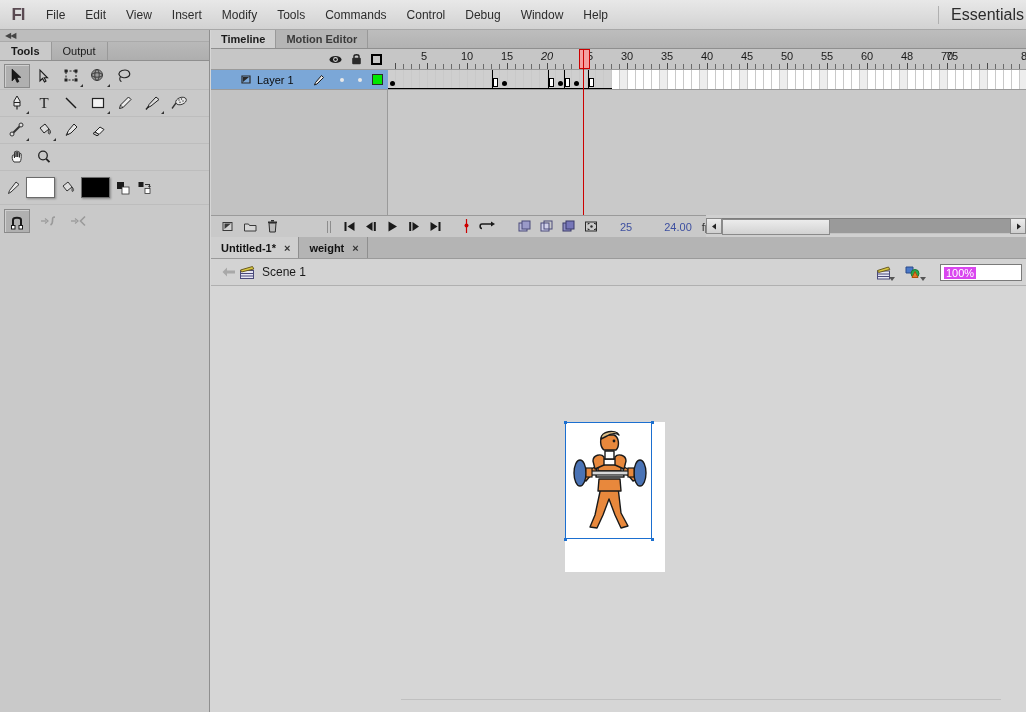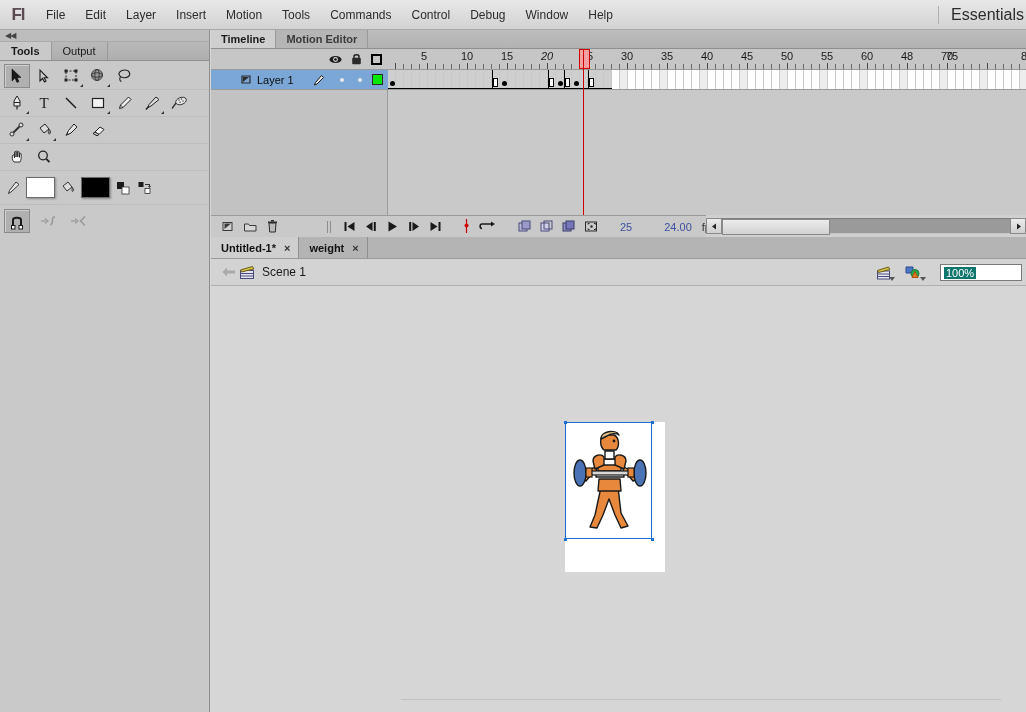--- a/index.html
+++ b/index.html
@@ -246,7 +246,7 @@
     <div class="menu-items">
       <div class="menu-item">File</div>
       <div class="menu-item">Edit</div>
-      <div class="menu-item">Layer</div>
+      <div class="menu-item">View</div>
       <div class="menu-item">Insert</div>
       <div class="menu-item">Motion</div>
       <div class="menu-item">Tools</div>

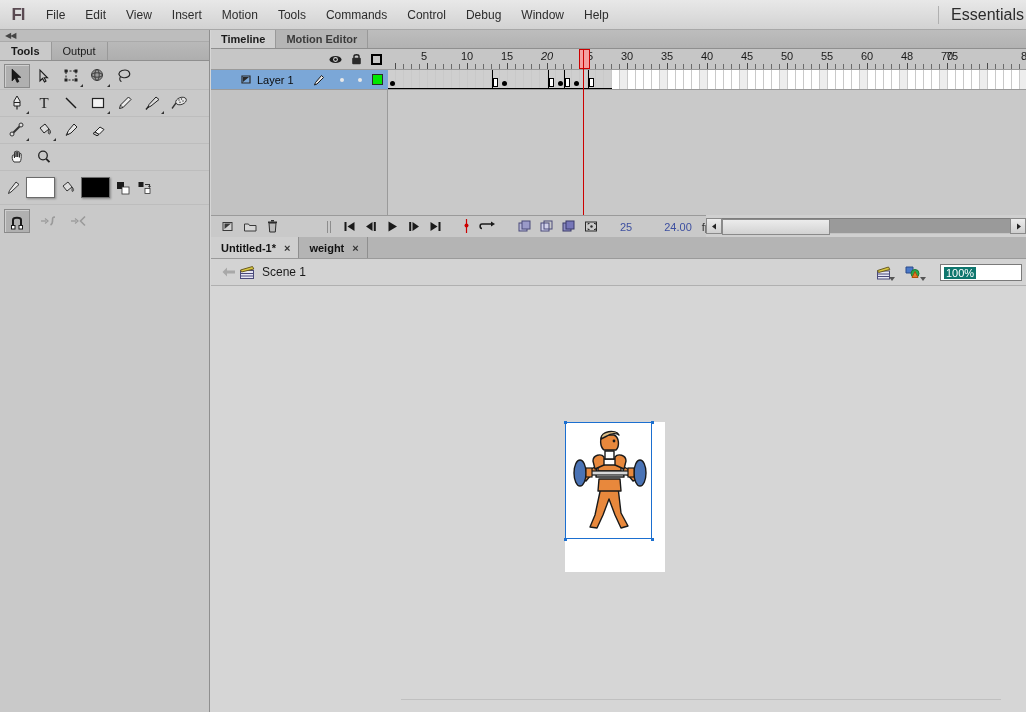--- a/index.html
+++ b/index.html
@@ -248,7 +248,7 @@
       <div class="menu-item">Edit</div>
       <div class="menu-item">View</div>
       <div class="menu-item">Insert</div>
-      <div class="menu-item">Motion</div>
+      <div class="menu-item">Modify</div>
       <div class="menu-item">Tools</div>
       <div class="menu-item">Commands</div>
       <div class="menu-item">Control</div>

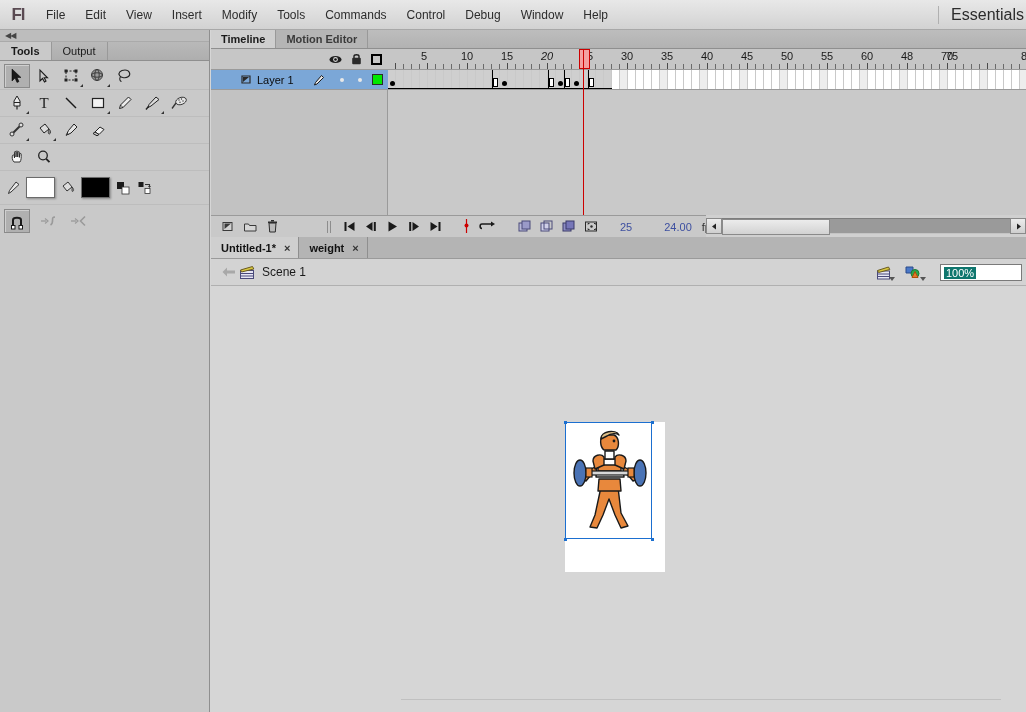--- a/index.html
+++ b/index.html
@@ -216,7 +216,7 @@
     width: 82px; height: 17px; background: #fff; border: 1px solid #7a7a7a;
     display: flex; align-items: center; padding-left: 3px;
   }
-  .zoom-val { background: #0f766e; color: #fff; font-size: 11px; padding: 0 2px; }
+  .zoom-val { background: #d946ef; color: #fff; font-size: 11px; padding: 0 2px; }
 
   
   .stage-area {

